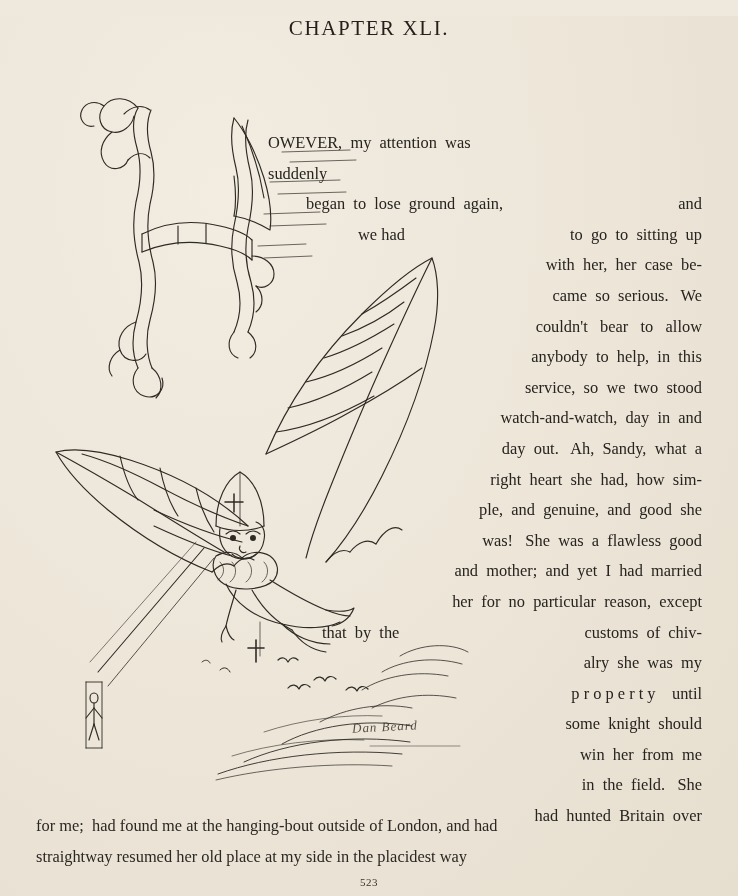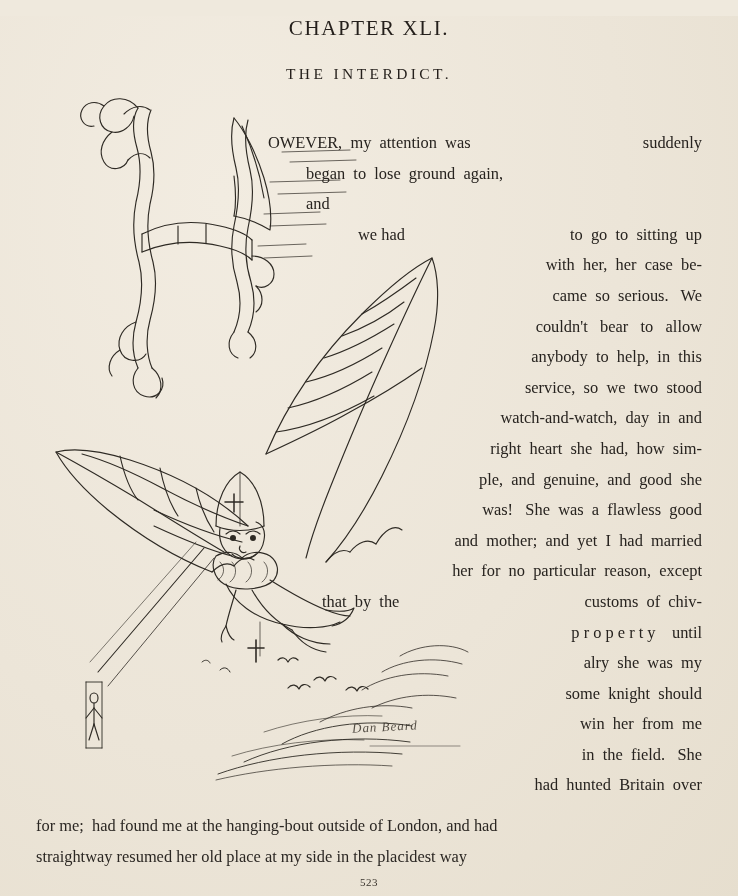--- a/index.html
+++ b/index.html
@@ -117,7 +117,6 @@
 <div class="page">
 
   <div class="chapter-title">CHAPTER XLI.</div>
-  <div class="chapter-subtitle">THE INTERDICT.</div>
 
   <div class="illus">
     <svg width="470" height="740" viewBox="0 0 470 740" xmlns="http://www.w3.org/2000/svg">

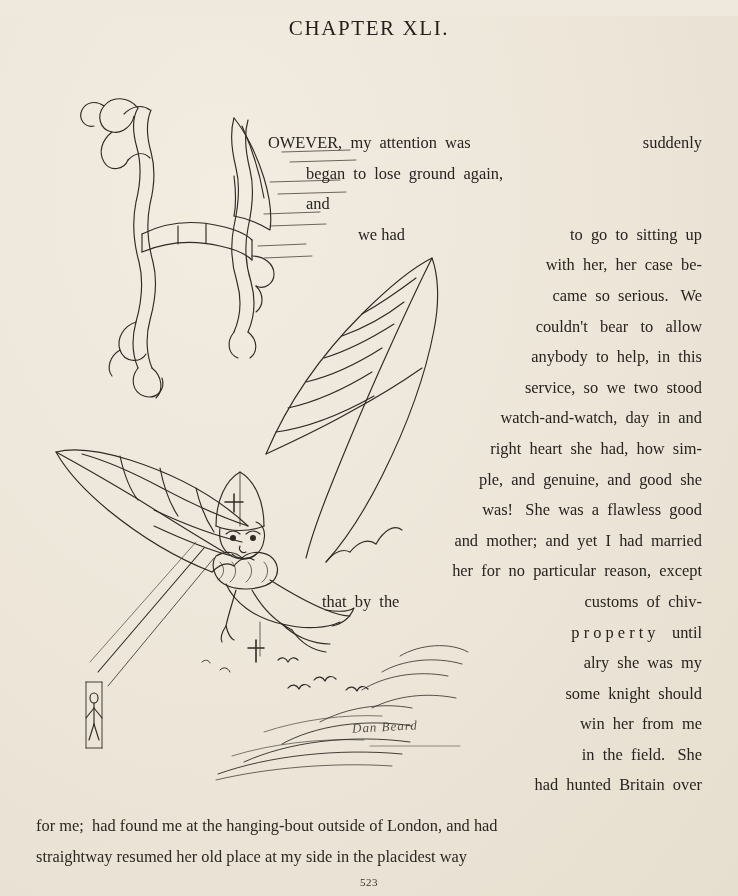--- a/index.html
+++ b/index.html
@@ -284,7 +284,7 @@
 
   <div class="textblock">
 
-    <div class="jline" style="padding-left:232px;">
+    <div class="jline" style="padding-left:232px;flex-direction:column;">
       <span>OWEVER,  my  attention  was</span>
       <span>suddenly</span>
     </div>

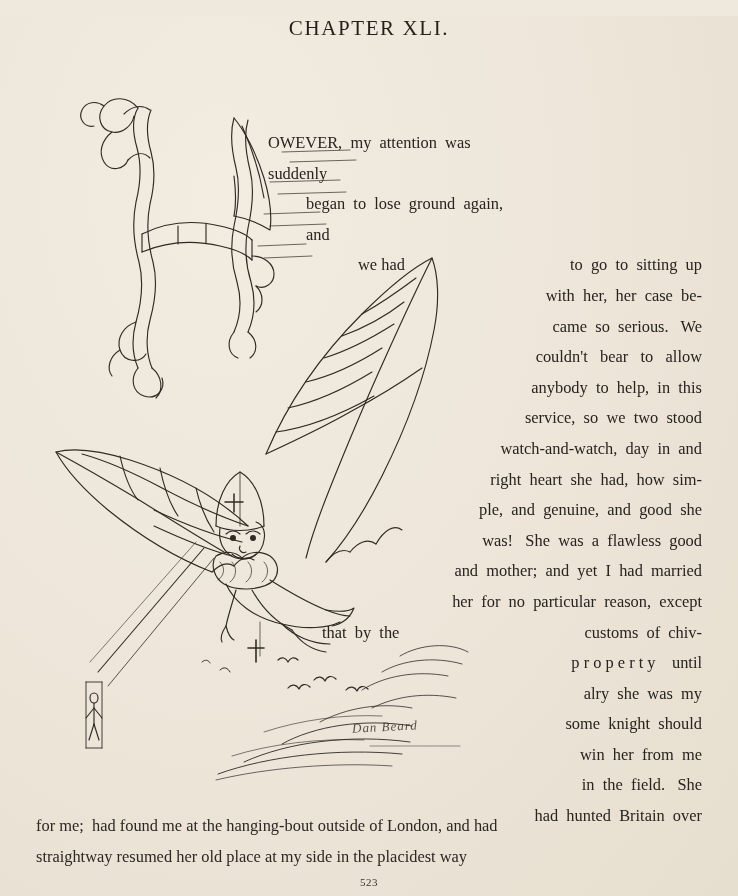--- a/index.html
+++ b/index.html
@@ -288,7 +288,7 @@
       <span>OWEVER,  my  attention  was</span>
       <span>suddenly</span>
     </div>
-    <div class="jline" style="padding-left:270px;flex-direction:column;">
+    <div class="jline" style="padding-left:270px;">
       <span>began  to  lose  ground  again,</span>
       <span>and</span>
     </div>

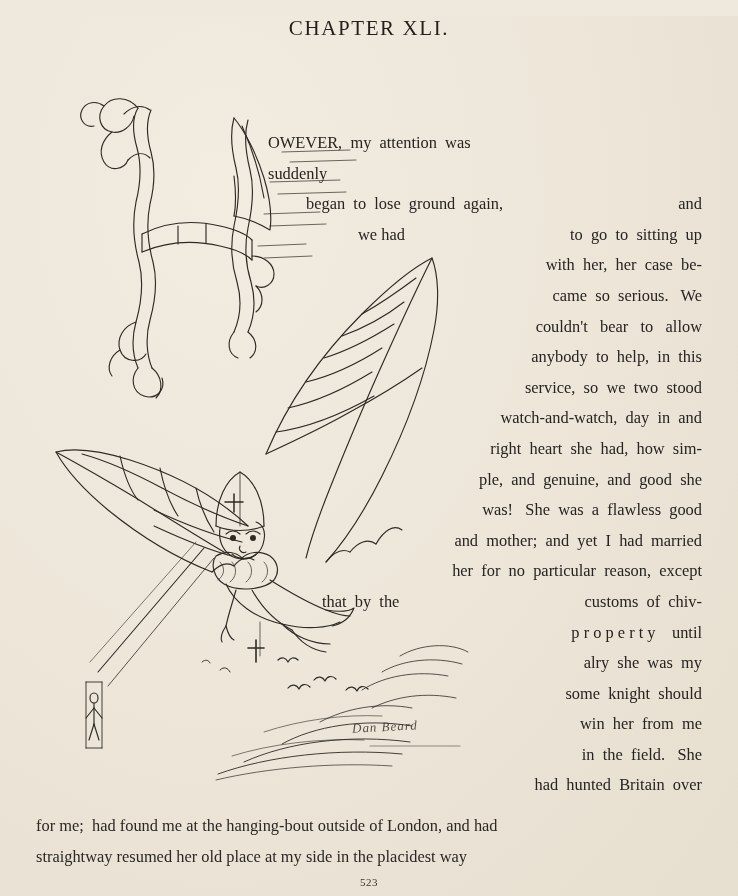--- a/index.html
+++ b/index.html
@@ -302,6 +302,7 @@
     <div class="rline">anybody  to  help,  in  this</div>
     <div class="rline">service,  so  we  two  stood</div>
     <div class="rline">watch-and-watch,  day  in  and</div>
+    <div class="rline">day  out.   Ah,  Sandy,  what  a</div>
     <div class="rline">right  heart  she  had,  how  sim-</div>
     <div class="rline">ple,  and  genuine,  and  good  she</div>
     <div class="rline">was!   She  was  a  flawless  good</div>

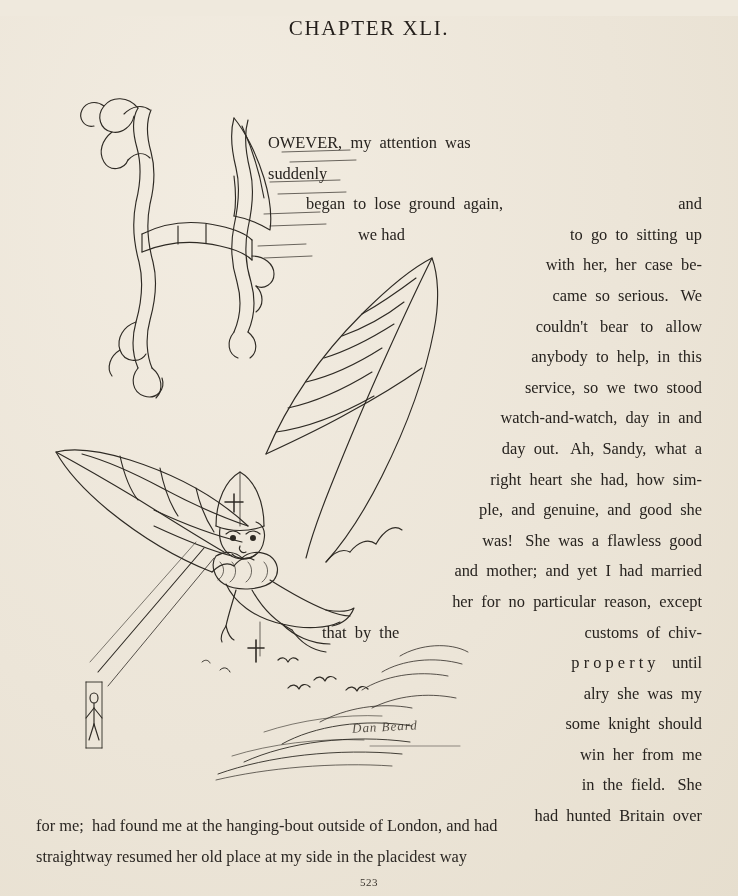--- a/index.html
+++ b/index.html
@@ -312,8 +312,8 @@
       <span>that  by  the</span>
       <span>customs  of  chiv-</span>
     </div>
+    <div class="rline">alry  she  was  my</div>
     <div class="rline">p r o p e r t y    until</div>
-    <div class="rline">alry  she  was  my</div>
     <div class="rline">some  knight  should</div>
     <div class="rline">win  her  from  me</div>
     <div class="rline">in  the  field.   She</div>

